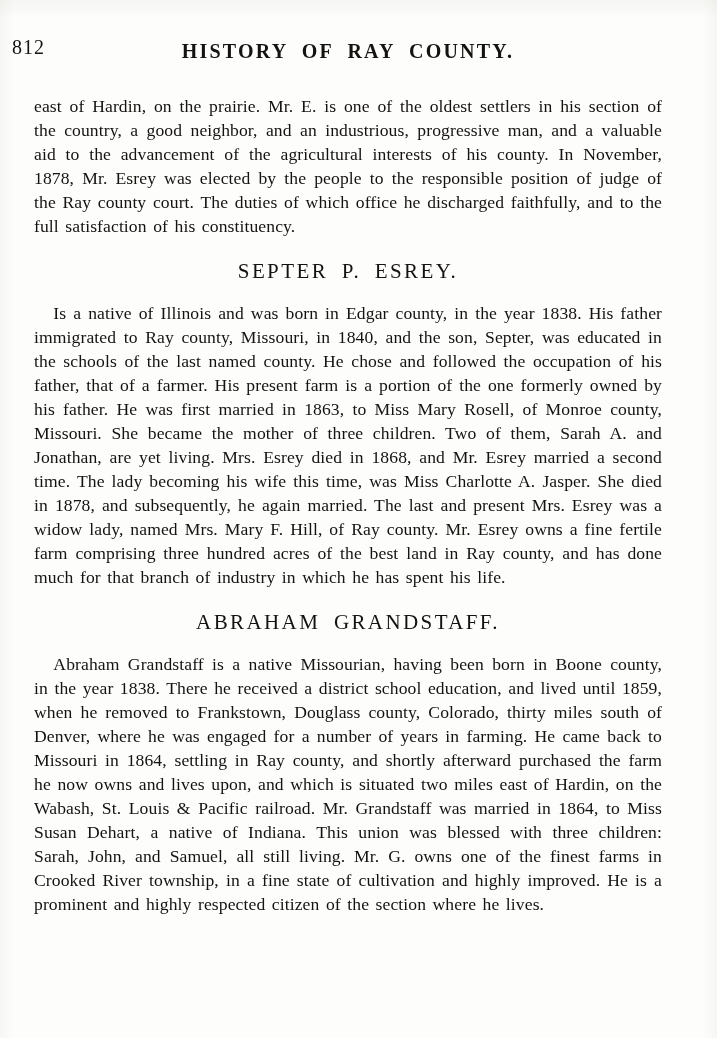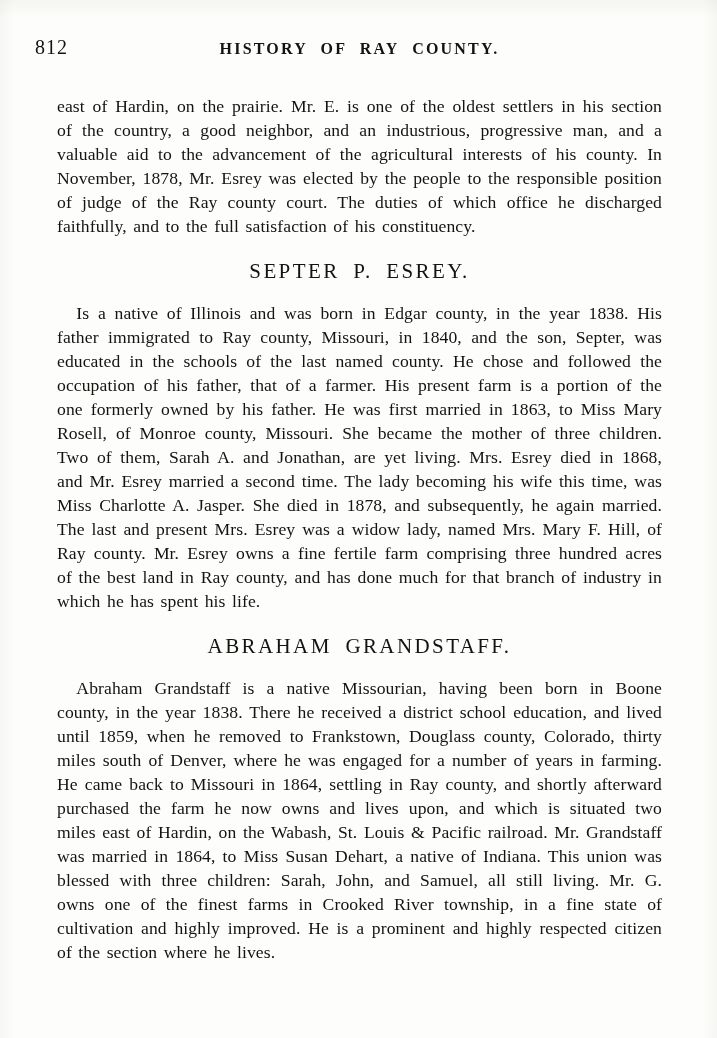--- a/index.html
+++ b/index.html
@@ -16,7 +16,7 @@
     color: #151310;
     font-family: "Liberation Serif", "DejaVu Serif", serif;
     box-sizing: border-box;
-    padding: 30px 55px 20px 57px;
+    padding: 30px 55px 20px 34px;
     overflow: hidden;
   }
   

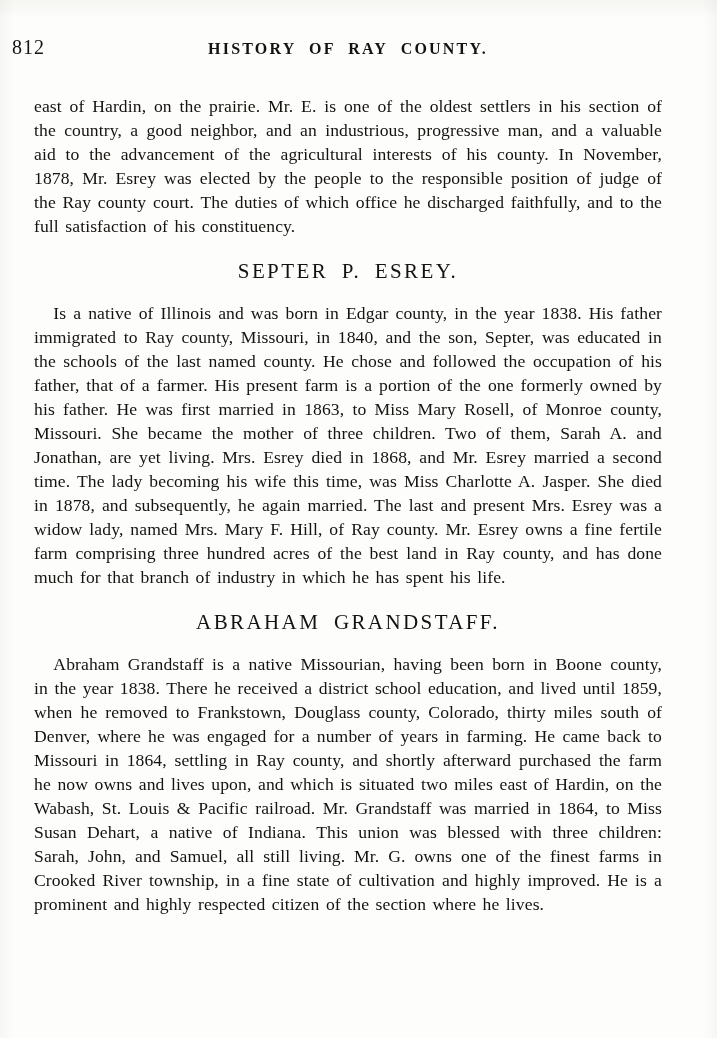--- a/index.html
+++ b/index.html
@@ -44,7 +44,7 @@
   }
   .running-head {
     text-align: center;
-    font-size: 16px;
+    font-size: 20px;
     font-weight: bold;
     letter-spacing: 2.2px;
     word-spacing: 7px;

